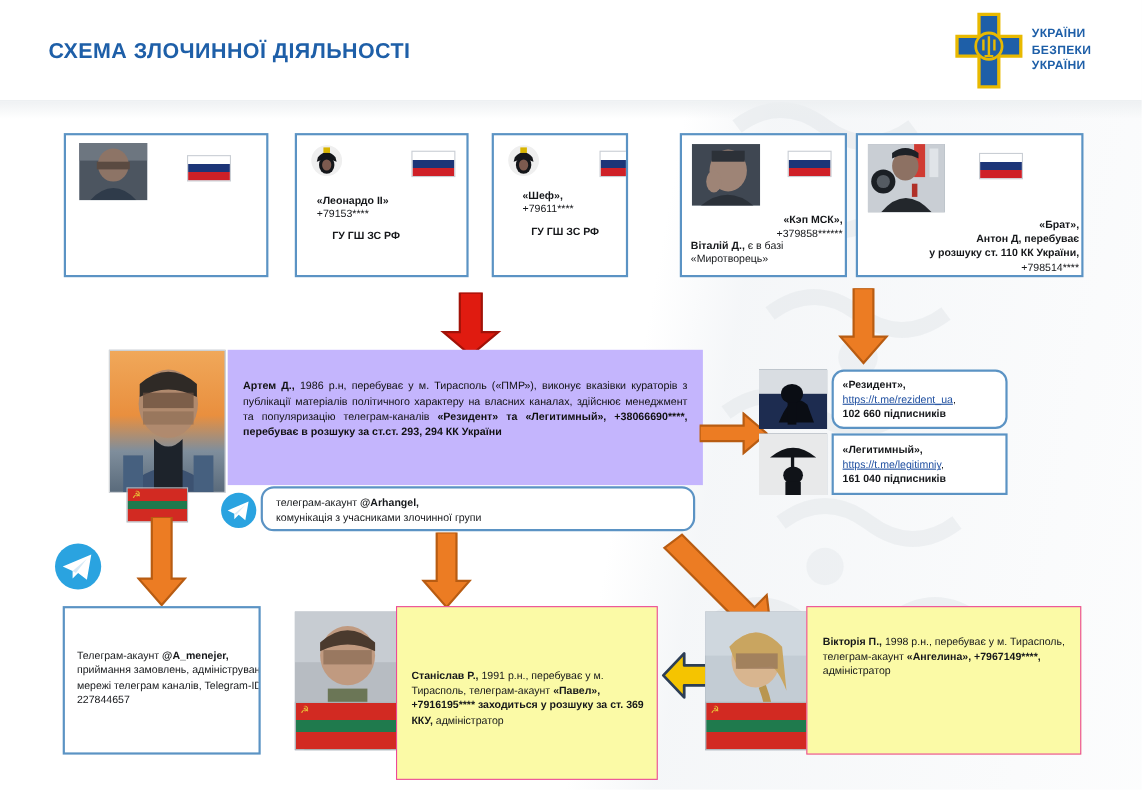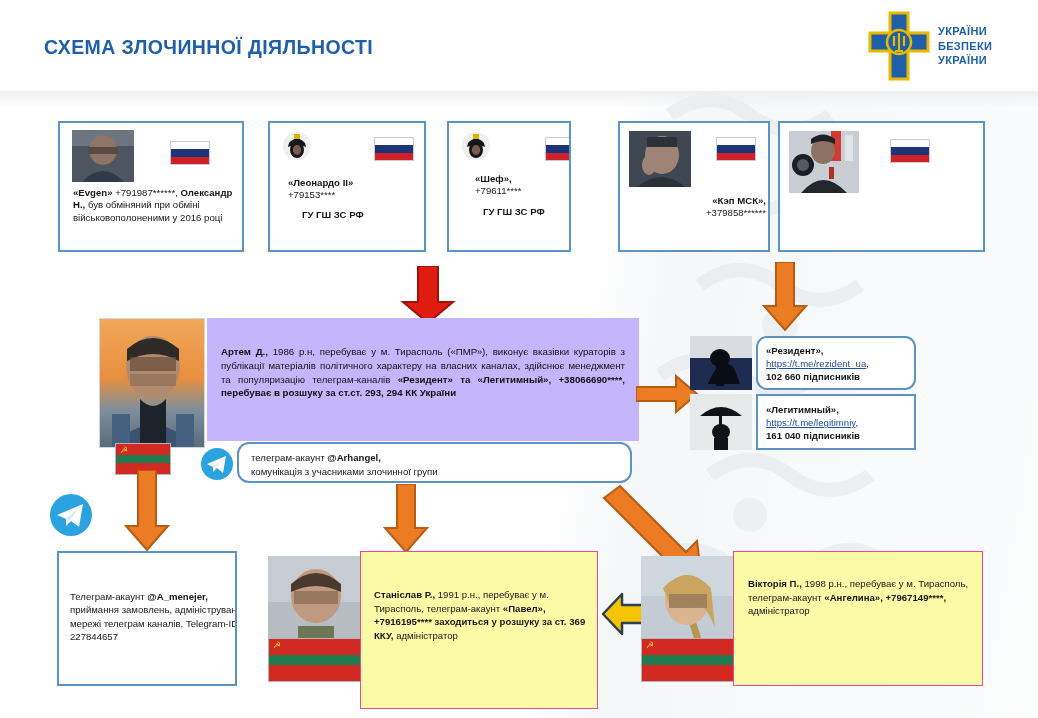--- a/index.html
+++ b/index.html
@@ -149,11 +149,6 @@
     </svg>
   </div>
   <div class="flag-ru" style="left:110px; top:18px;"></div>
-  <div class="card-text" style="left:13px; top:64px; width:160px;">
-    <b>«Evgen»</b>
-    <span>+791987******,</span>
-    <b>Олександр Н.,</b><span> був обміняний при обміні військовополоненими у 2016 році</span>
-  </div>
 </div>
 
 <div class="card" style="left:268px; top:121px; width:158px; height:131px;">

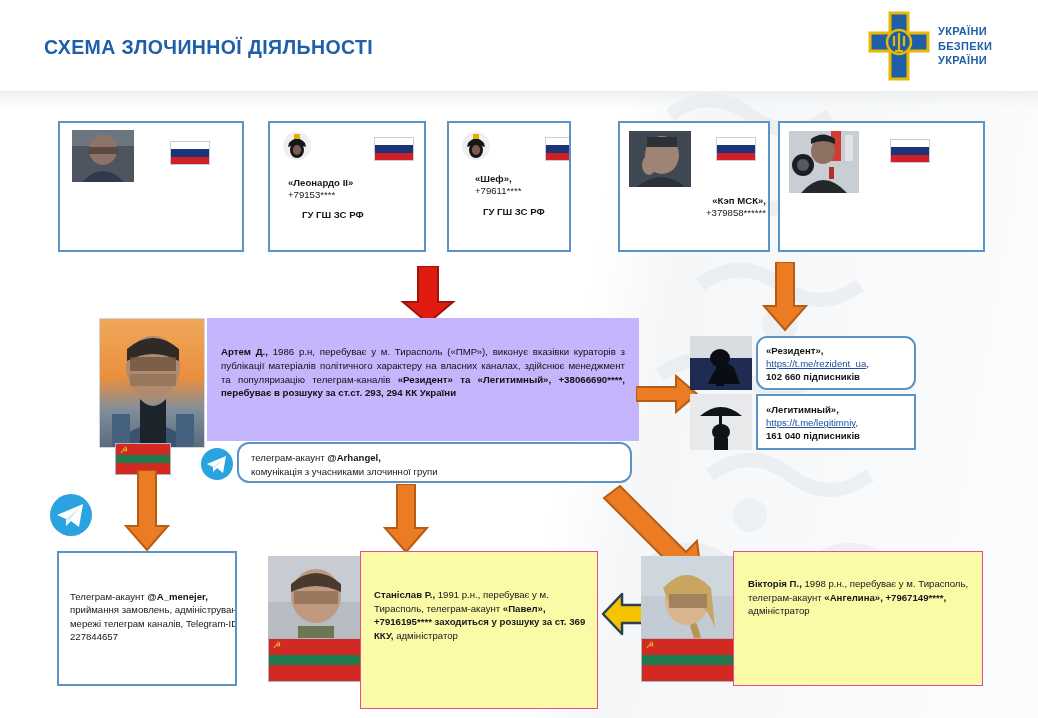--- a/index.html
+++ b/index.html
@@ -219,6 +219,12 @@
     </svg>
   </div>
   <div class="flag-ru" style="left:110px; top:16px;"></div>
+  <div class="card-text" style="left:6px; top:76px; width:195px; text-align:right; line-height:1.35;">
+    <b>«Брат»,</b><br>
+    <b>Антон Д, перебуває</b><br>
+    <b>у розшуку ст. 110 КК України,</b><br>
+    <span>+798514****</span>
+  </div>
 </div>
 
 <svg class="arrow" style="left:398px; top:266px;" width="60" height="58" viewBox="0 0 60 58">

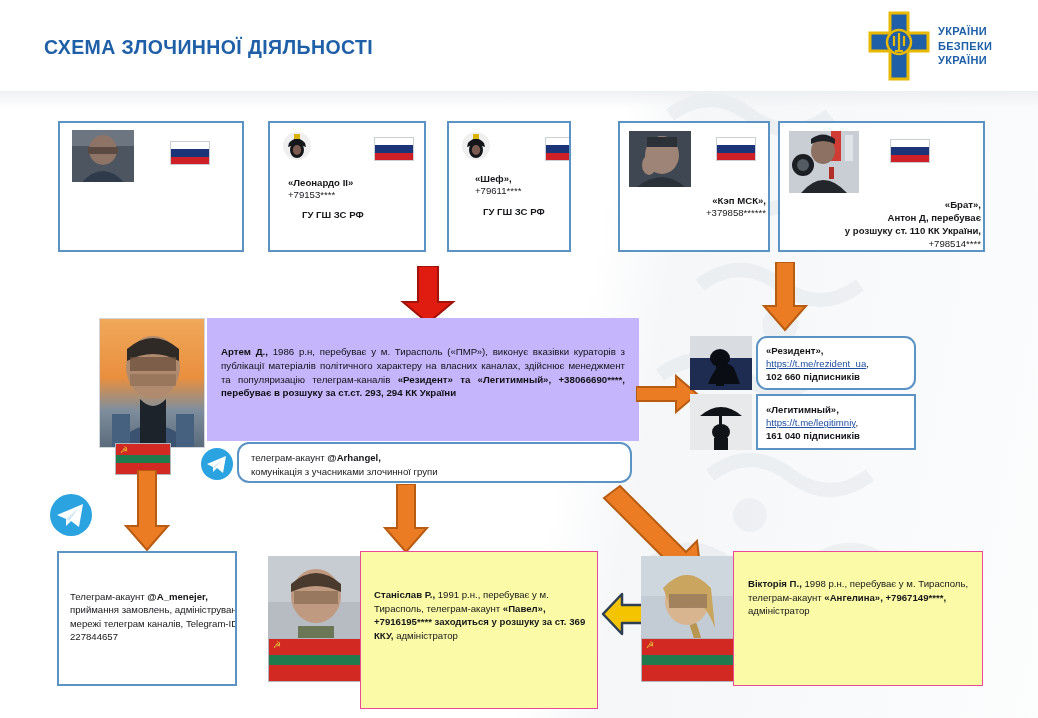--- a/index.html
+++ b/index.html
@@ -201,6 +201,9 @@
   <div class="card-text" style="left:8px; top:72px; width:138px; text-align:right;">
     <b>«Кэп МСК»,</b><br>
     <span>+379858******</span>
+  </div>
+  <div class="card-text" style="left:8px; top:95px; width:140px;">
+    <b>Віталій Д.,</b><span> є в базі «Миротворець»</span>
   </div>
 </div>
 

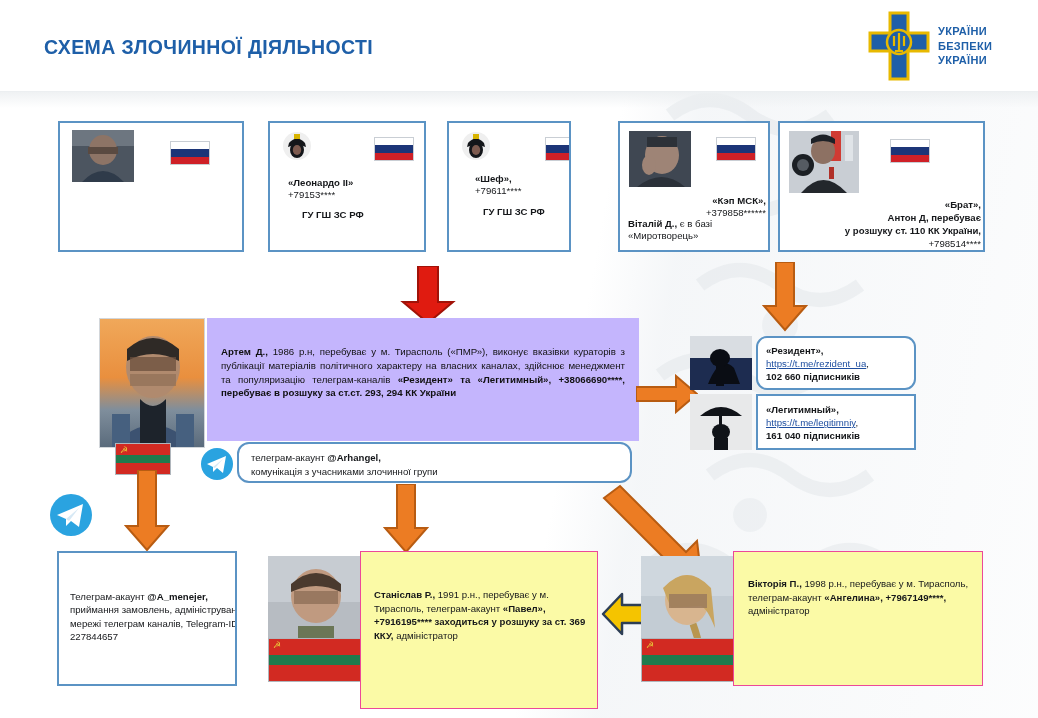--- a/index.html
+++ b/index.html
@@ -361,7 +361,7 @@
 </div>
 
 <div class="card lightyellow" style="left:360px; top:551px; width:238px; height:158px;">
-  <div class="card-text" style="left:13px; top:36px; width:214px; line-height:1.42;">
+  <div class="card-text" style="left:13px; top:56px; width:214px; line-height:1.42;">
     <b>Станіслав Р.,</b><span> 1991 р.н., перебуває у м. Тирасполь, телеграм-акаунт </span><b>«Павел»,</b> <b>+7916195**** заходиться у розшуку за ст. 369 ККУ,</b><span> адміністратор</span>
   </div>
 </div>

